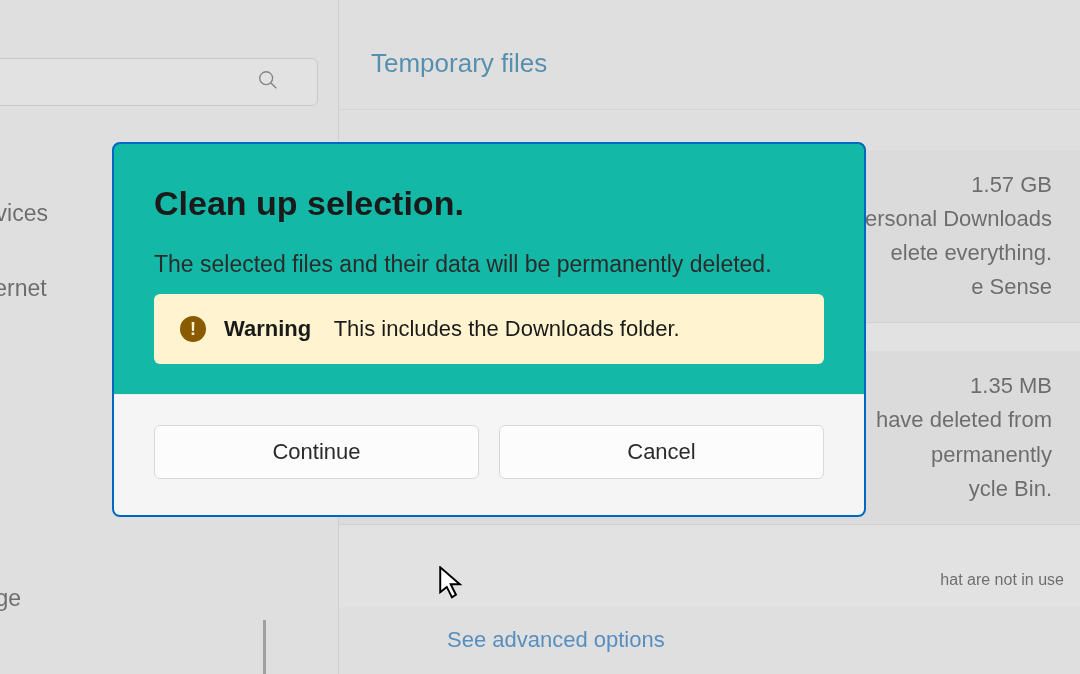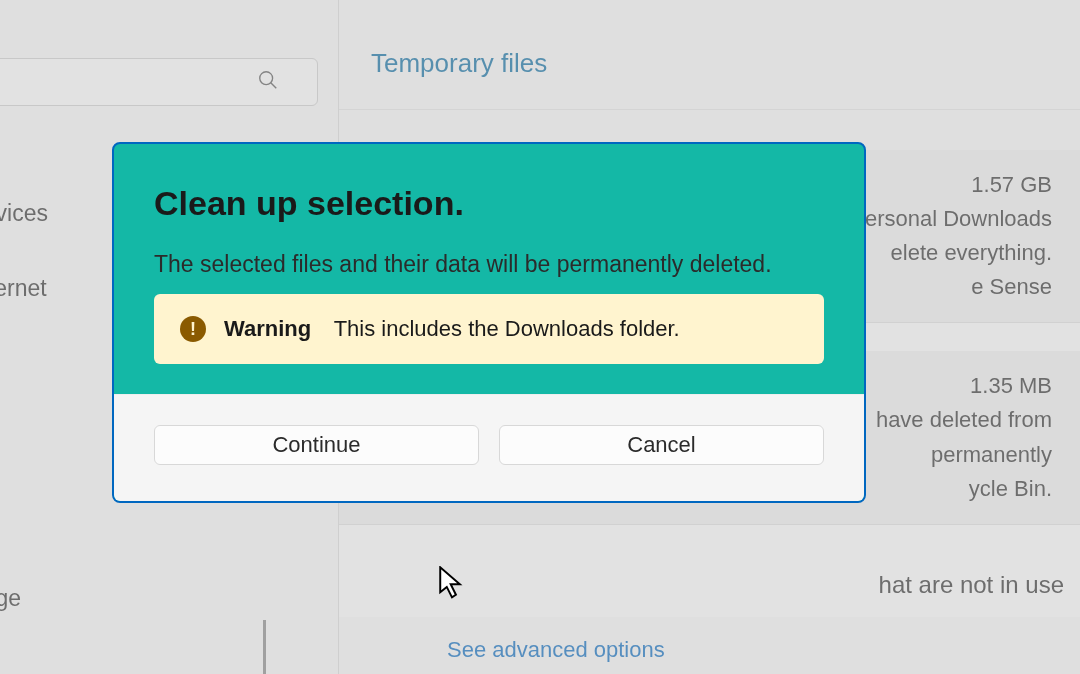--- a/index.html
+++ b/index.html
@@ -184,7 +184,7 @@
     }
     .dlg-btn {
       flex: 1;
-      height: 40px;
+      height: 54px;
       border: 1px solid #d8d8d8;
       background: #fcfcfc;
       border-radius: 6px;

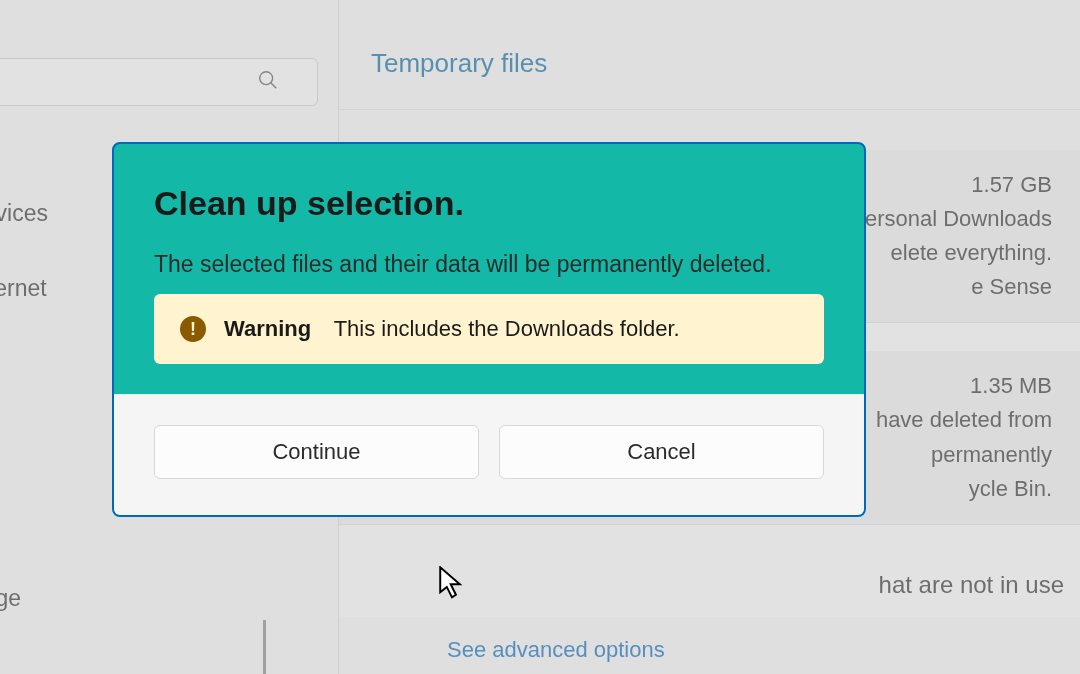--- a/index.html
+++ b/index.html
@@ -106,7 +106,7 @@
     .storage-list-item {
       background: #fff;
       padding: 18px 20px;
-      font-size: 24px;
+      font-size: 16px;
       color: #2b2b2b;
       text-align: right;
       padding-right: 16px;

